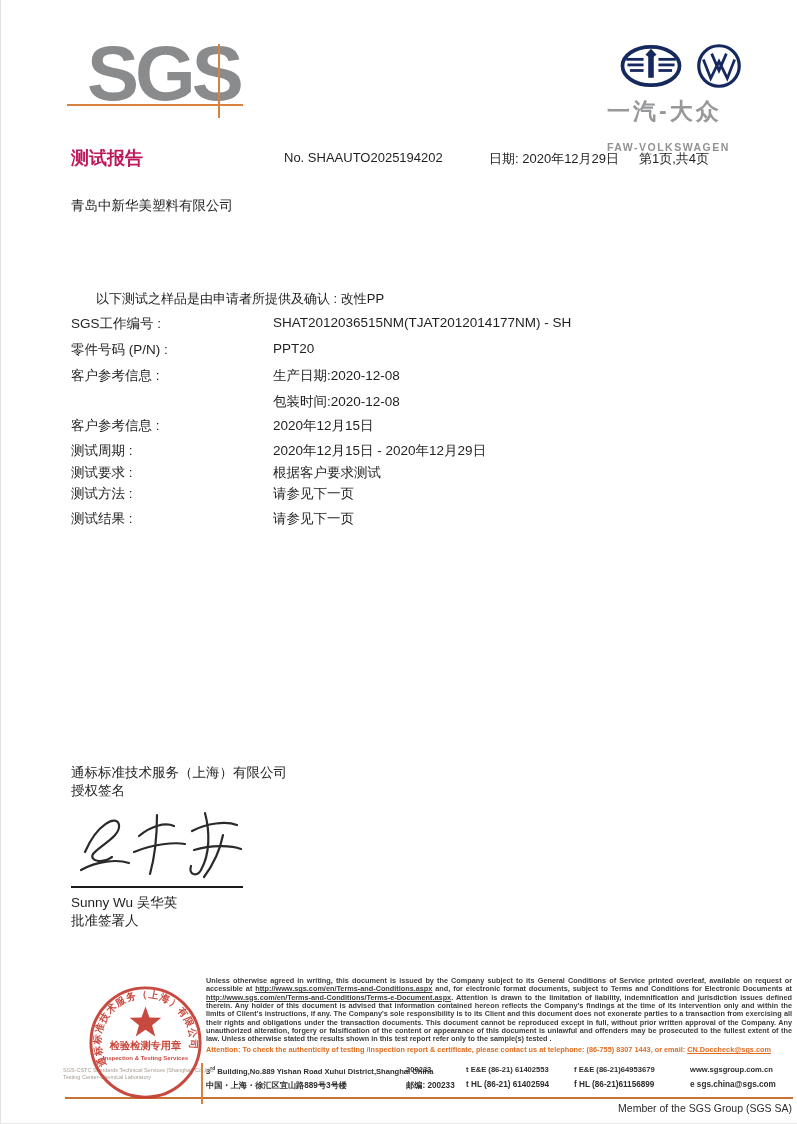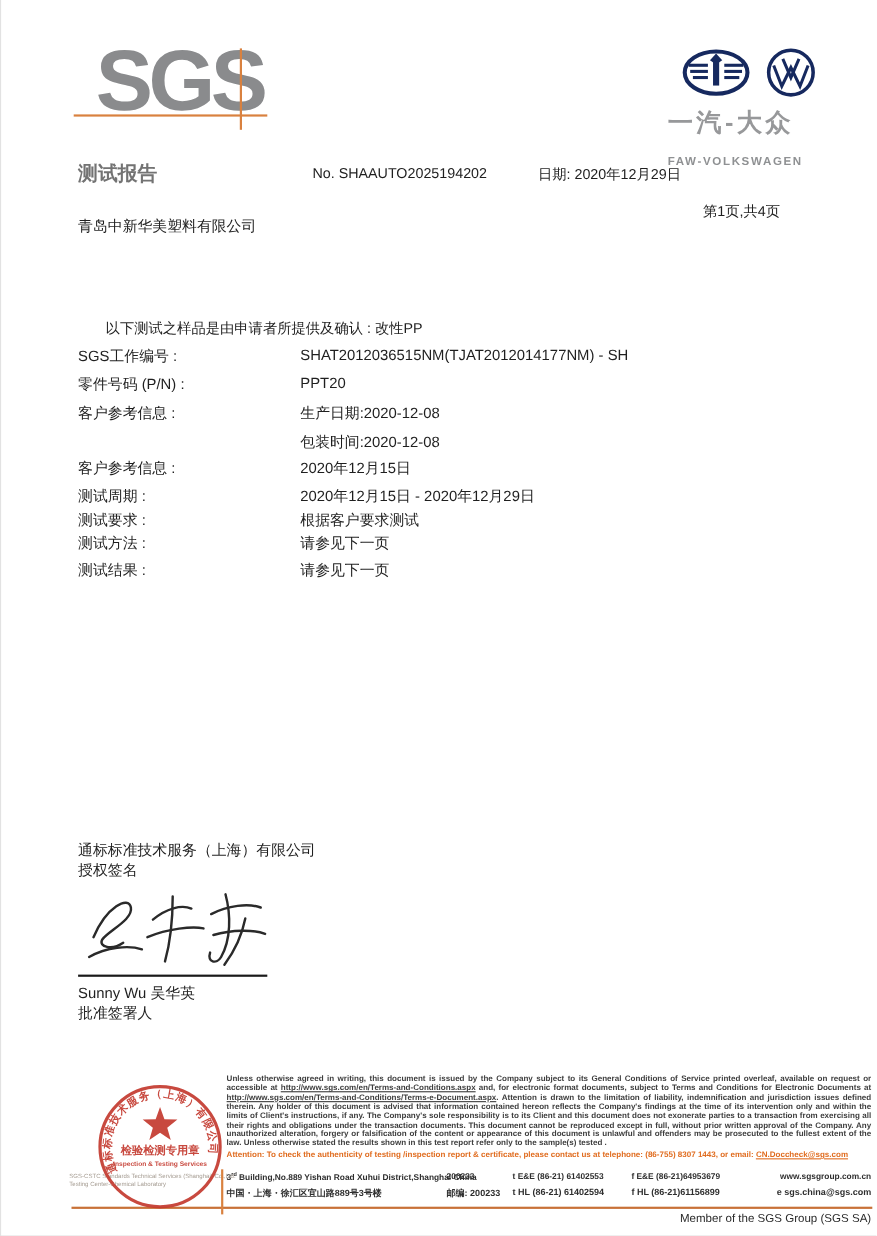--- a/index.html
+++ b/index.html
@@ -22,7 +22,7 @@
   .fawvw .en { margin-top:14px; font-size:10.5px; font-weight:bold; color:#8f9193; letter-spacing:1.5px; white-space:nowrap; }
 
   
-  .doc-title { left:70px; top:146px; font-size:18px; font-weight:bold; color:#737373;font-family:Liberation Serif, serif; }
+  .doc-title { left:70px; top:146px; font-size:18px; font-weight:bold; color:#be185d;font-family:Liberation Serif, serif; }
   .report-no { left:283px; top:150px; font-size:13px; }
   .report-date { left:488px; top:150px; font-size:13px; }
   .report-page { left:638px; top:150px; font-size:13px;margin-top:33px; }

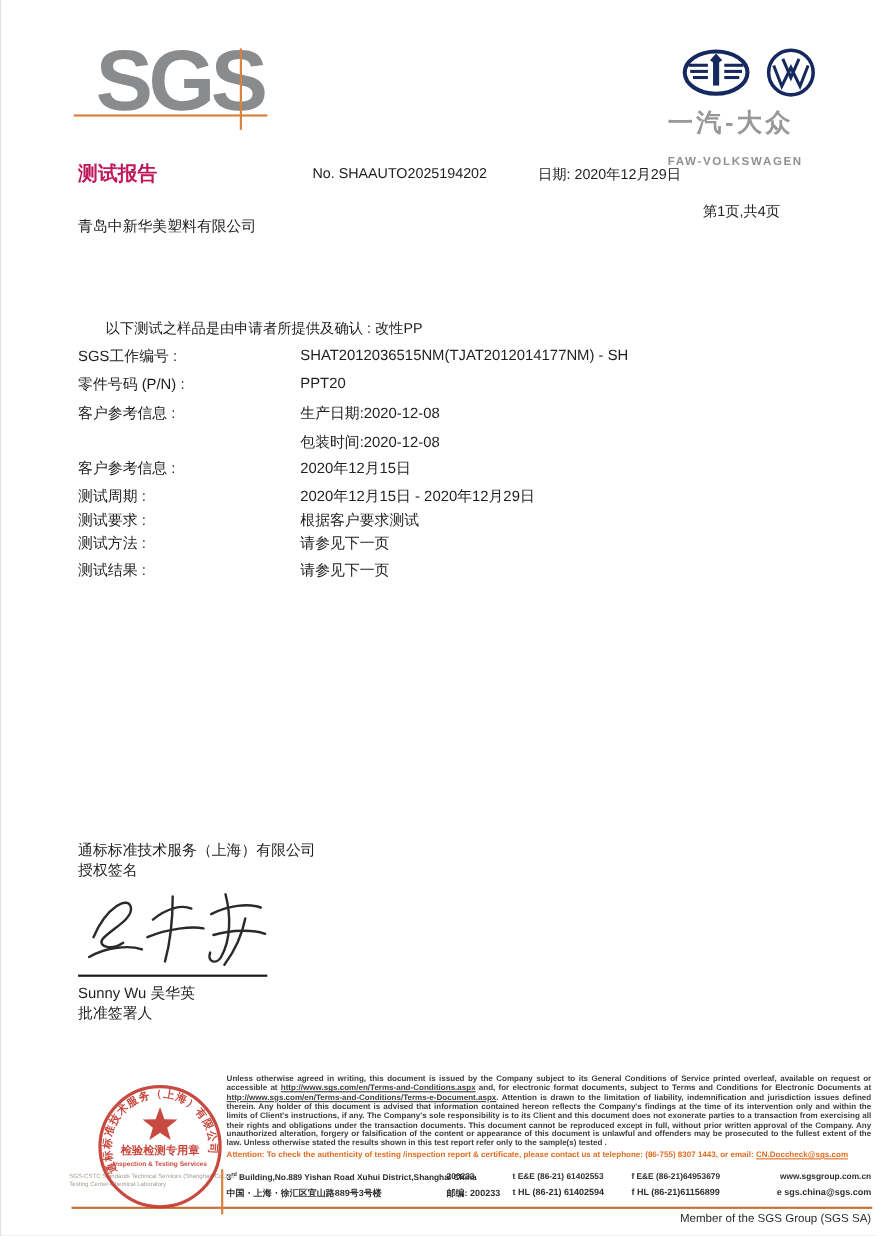--- a/index.html
+++ b/index.html
@@ -25,7 +25,7 @@
   .doc-title { left:70px; top:146px; font-size:18px; font-weight:bold; color:#be185d;font-family:Liberation Serif, serif; }
   .report-no { left:283px; top:150px; font-size:13px; }
   .report-date { left:488px; top:150px; font-size:13px; }
-  .report-page { left:638px; top:150px; font-size:13px;margin-top:33px; }
+  .report-page { left:638px; top:150px; font-size:13px; }
 
   .app-name { left:70px; top:197px; font-size:13.5px; }
   .app-addr { left:70px; top:223px; font-size:13.5px; }

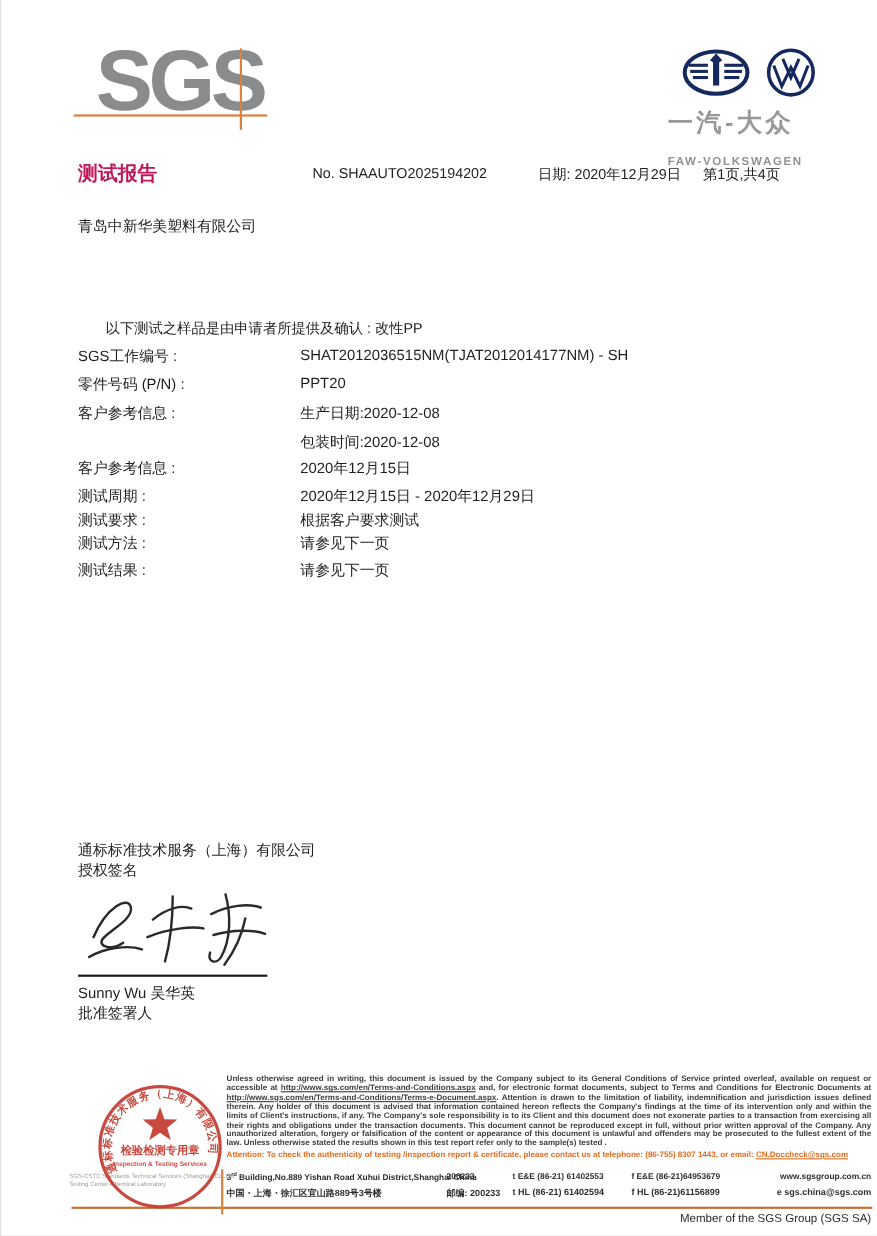--- a/index.html
+++ b/index.html
@@ -54,7 +54,7 @@
   .addr-block { left:205px; top:1065px; width:586px; font-size:7.6px; font-weight:bold; color:#2e2e2e; }
   .addr-row { display:flex; align-items:flex-start; margin-bottom:4px; white-space:nowrap; }
   .addr-row .c1 { width:200px; } .addr-row .c2 { width:60px; } .addr-row .c3 { width:108px; }
-  .addr-row .c4 { width:108px; } .addr-row .c5 { flex:1; text-align:right; padding-left:8px; }
+  .addr-row .c4 { width:108px; } .addr-row .c5 { flex:1; text-align:left; padding-left:8px; }
   .addr-row.cnrow { font-size:8.2px; }
   sup { font-size:5px; vertical-align:super; }
   .foot-vline { left:200px; top:1063px; width:1.5px; height:41px; background:#d9813f; z-index:3; }

